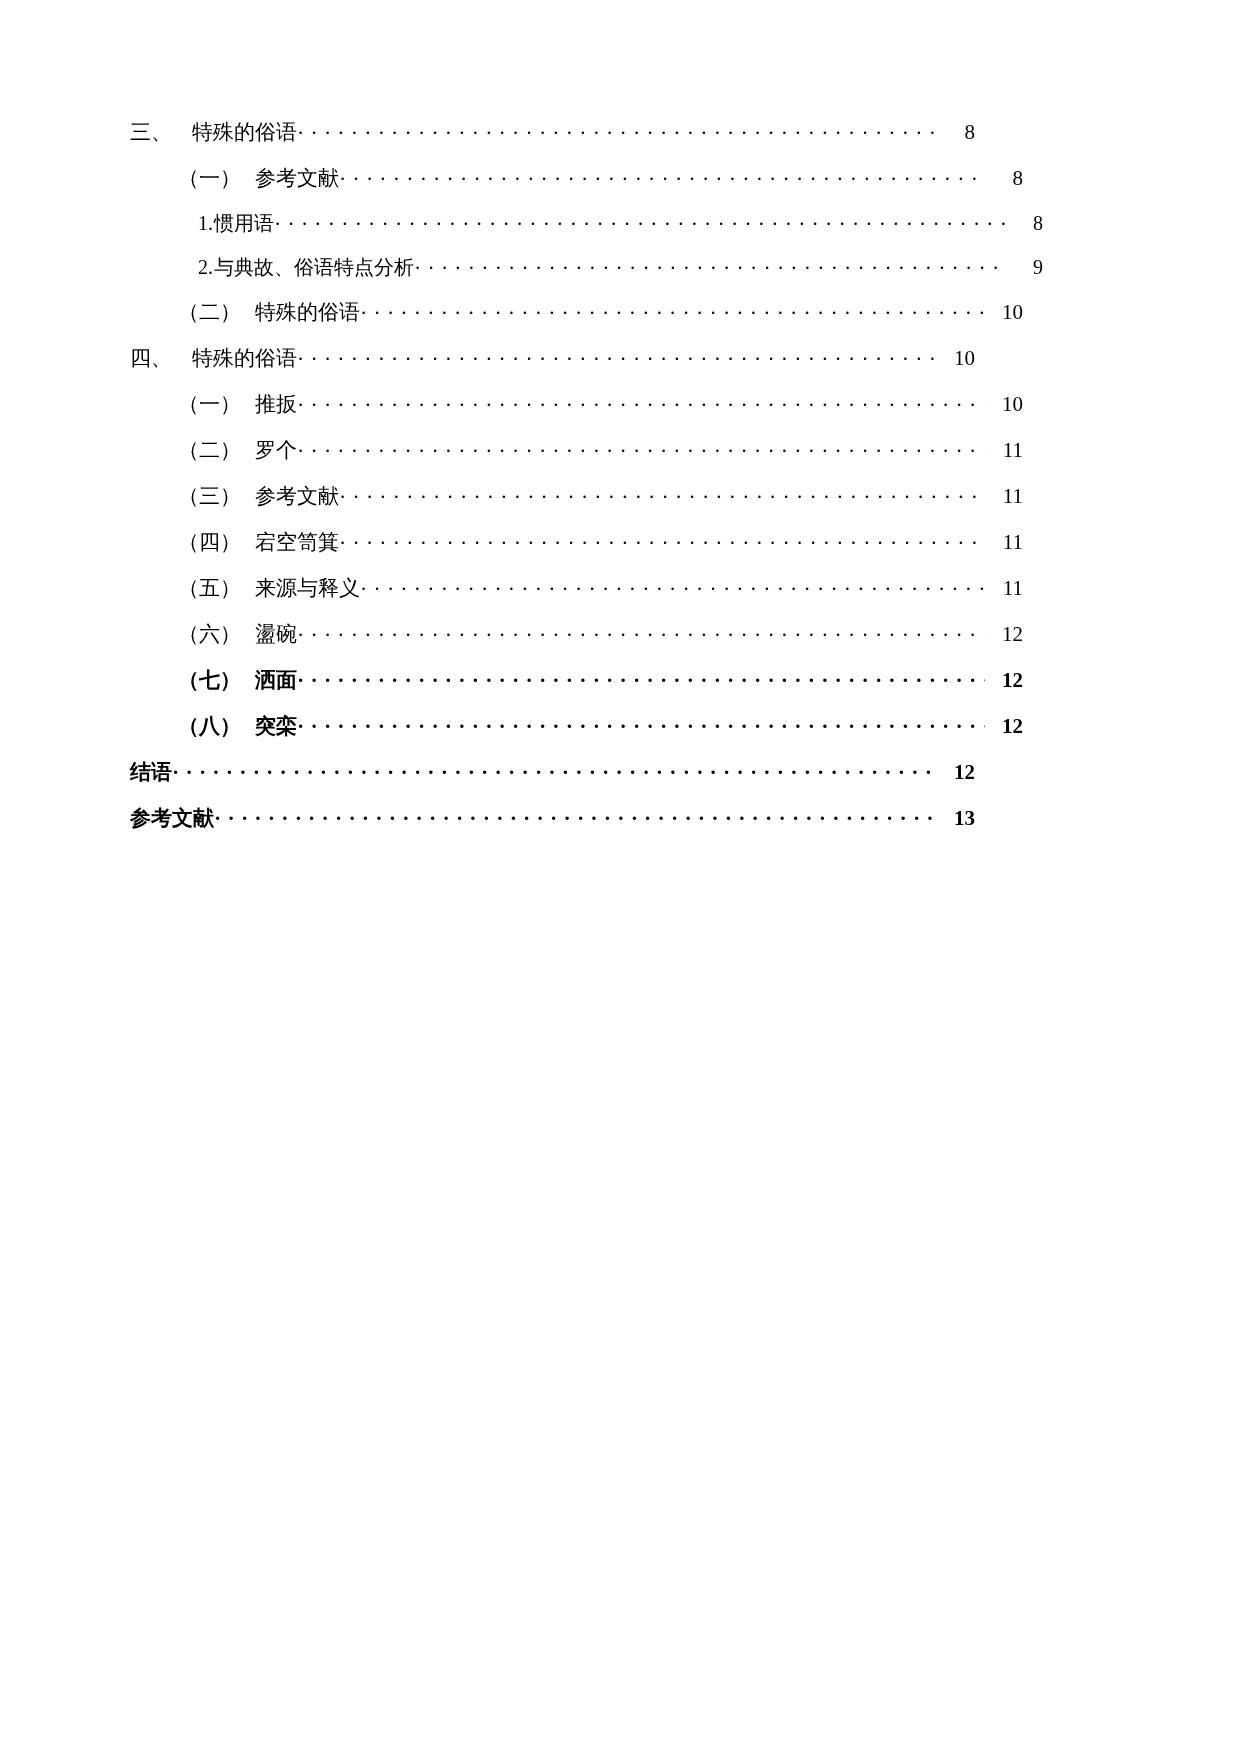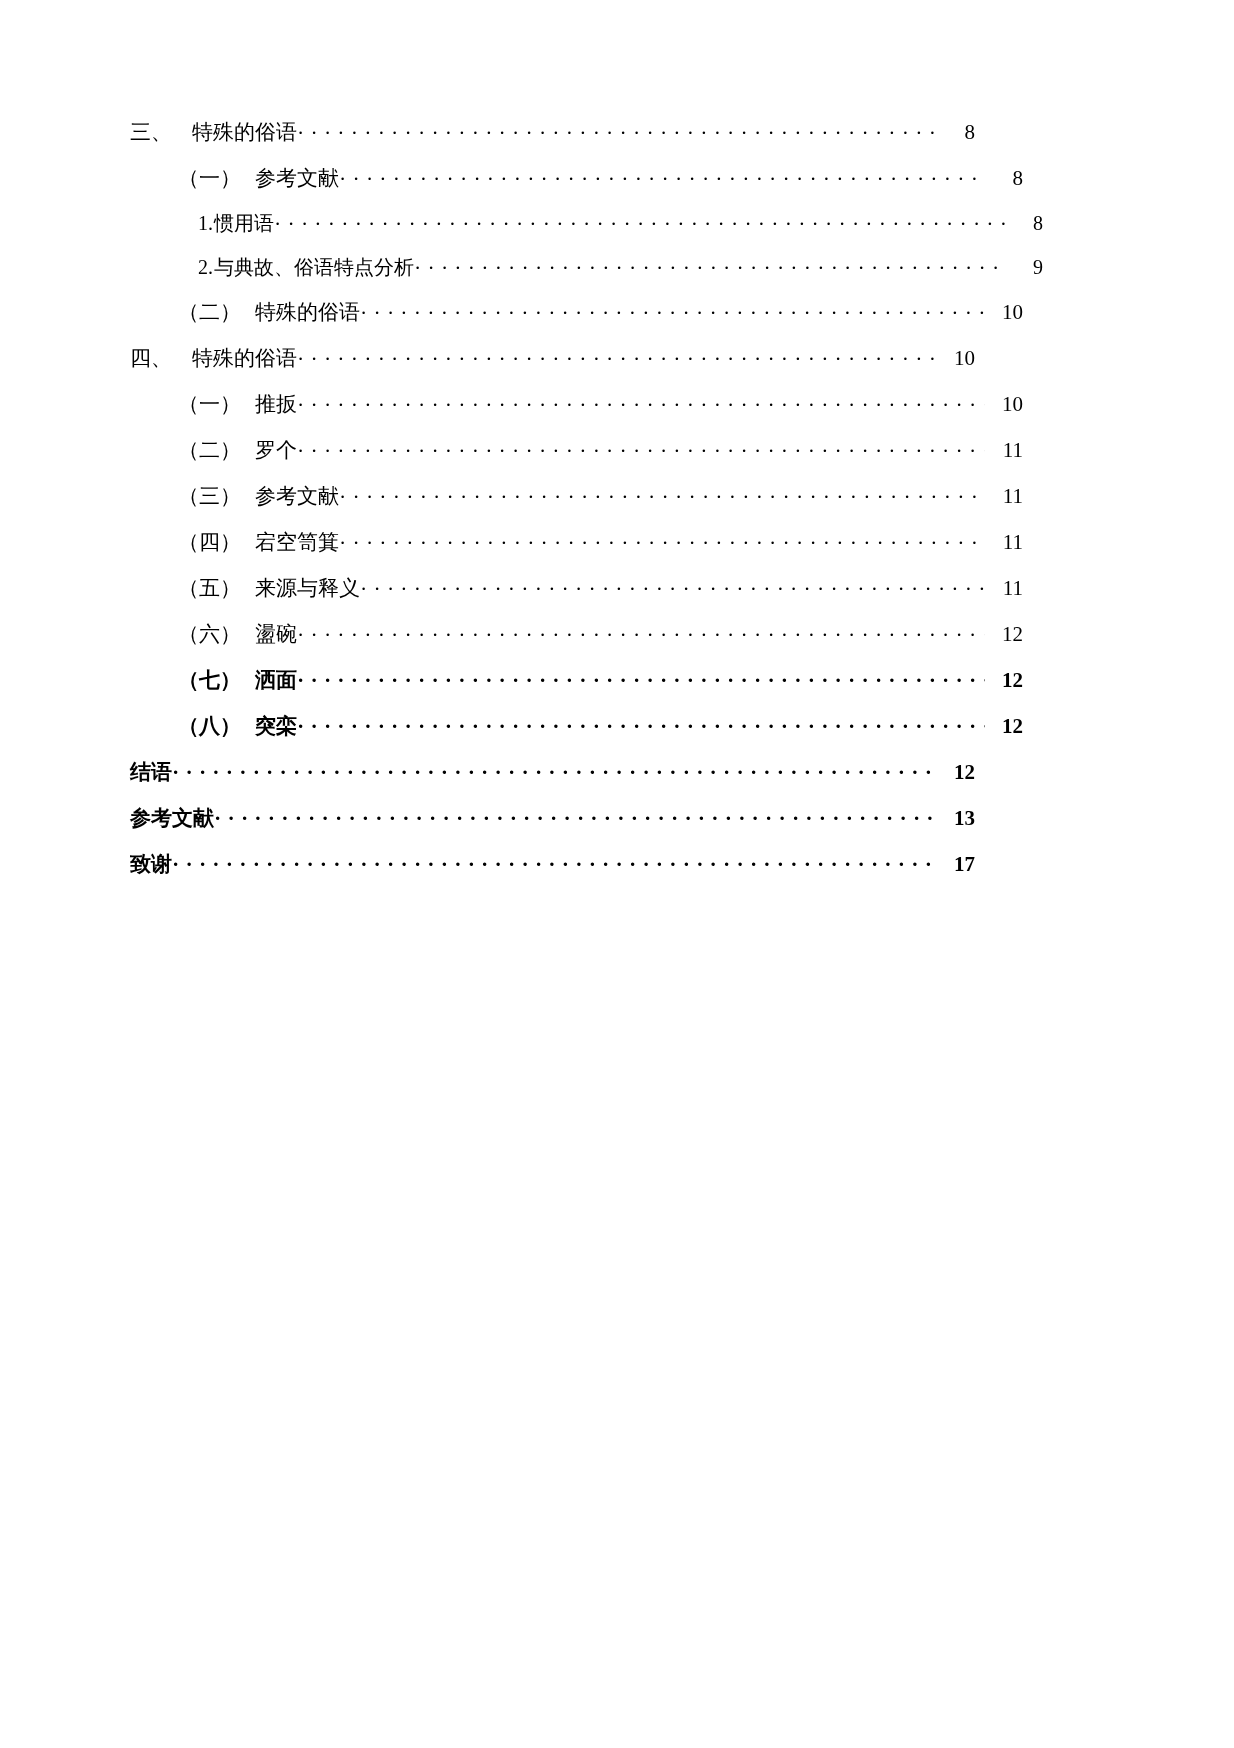--- a/index.html
+++ b/index.html
@@ -179,11 +179,6 @@
         <span class="leader"></span>
         <span class="pageno">13</span>
       </div>
-      <div class="toc-row lvl-b bold">
-        <span class="title">致谢</span>
-        <span class="leader"></span>
-        <span class="pageno">17</span>
-      </div>
     </div>
 </div>
 

